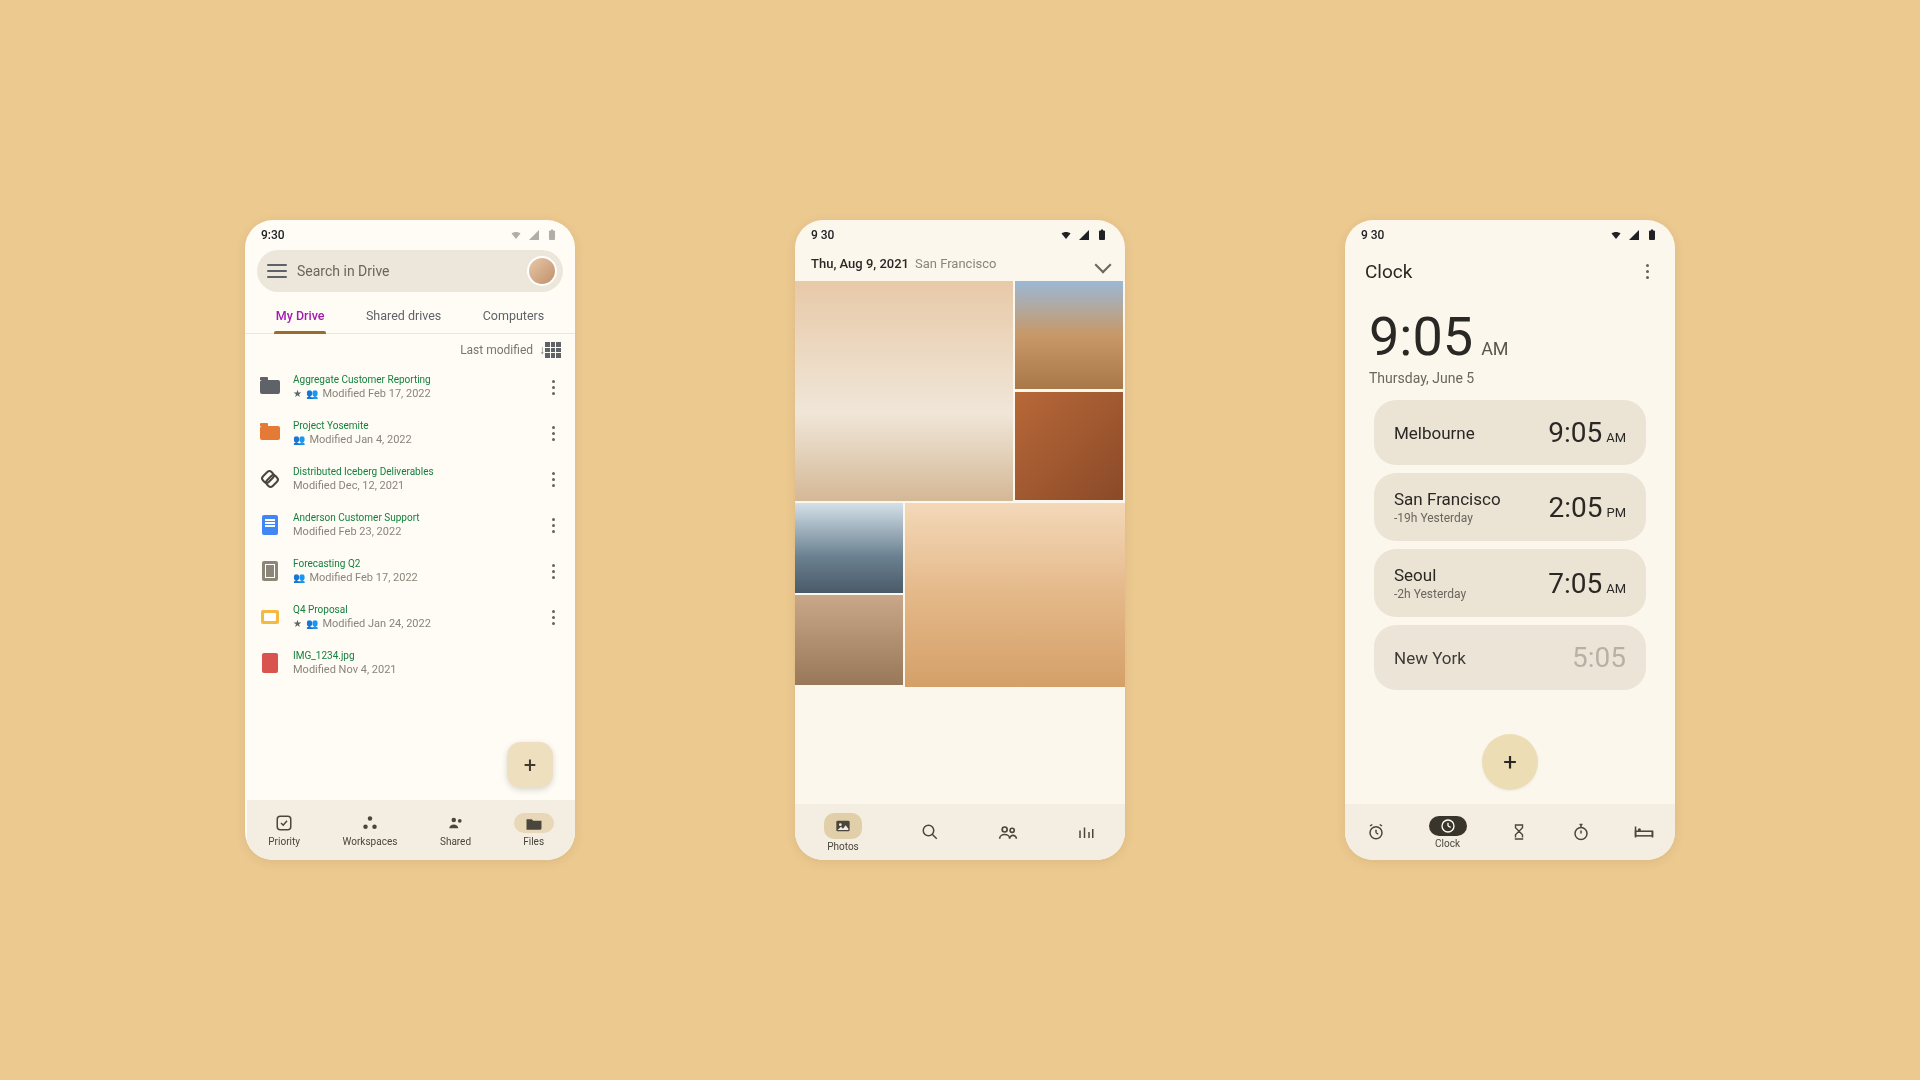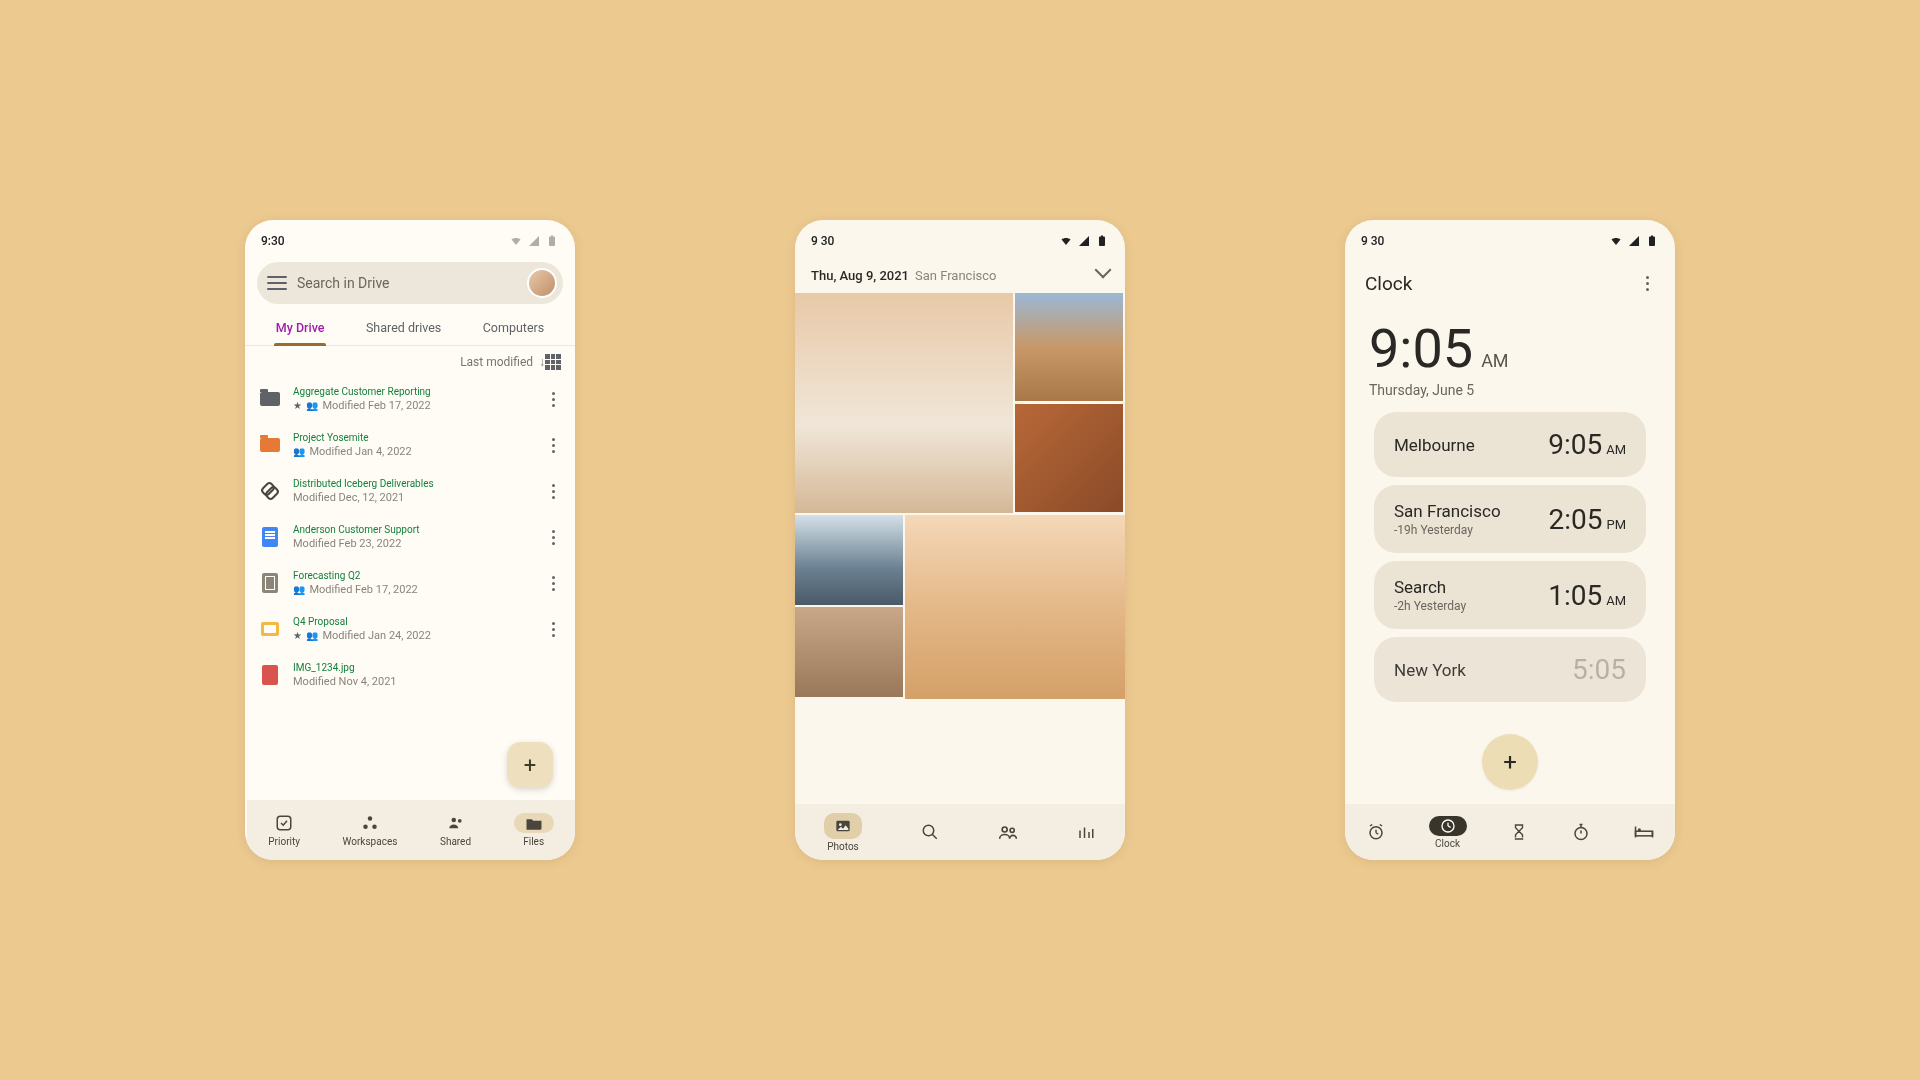--- a/index.html
+++ b/index.html
@@ -21,7 +21,7 @@
   }
   
   .drive { width: 330px; height: 640px; background:#fffcf6; }
-  .status-bar { height:42px; display:flex; align-items:center; justify-content:space-between; padding:0 16px; font-size:12px; font-weight:500; color:#202124;}
+  .status-bar { height:30px; display:flex; align-items:center; justify-content:space-between; padding:0 16px; font-size:12px; font-weight:500; color:#202124;}
   .status-icons { display:flex; gap:4px; align-items:center;}
   .drive .status-icons { color:#b0aea9;}
   .wifi,.signal,.batt{width:14px;height:12px;}

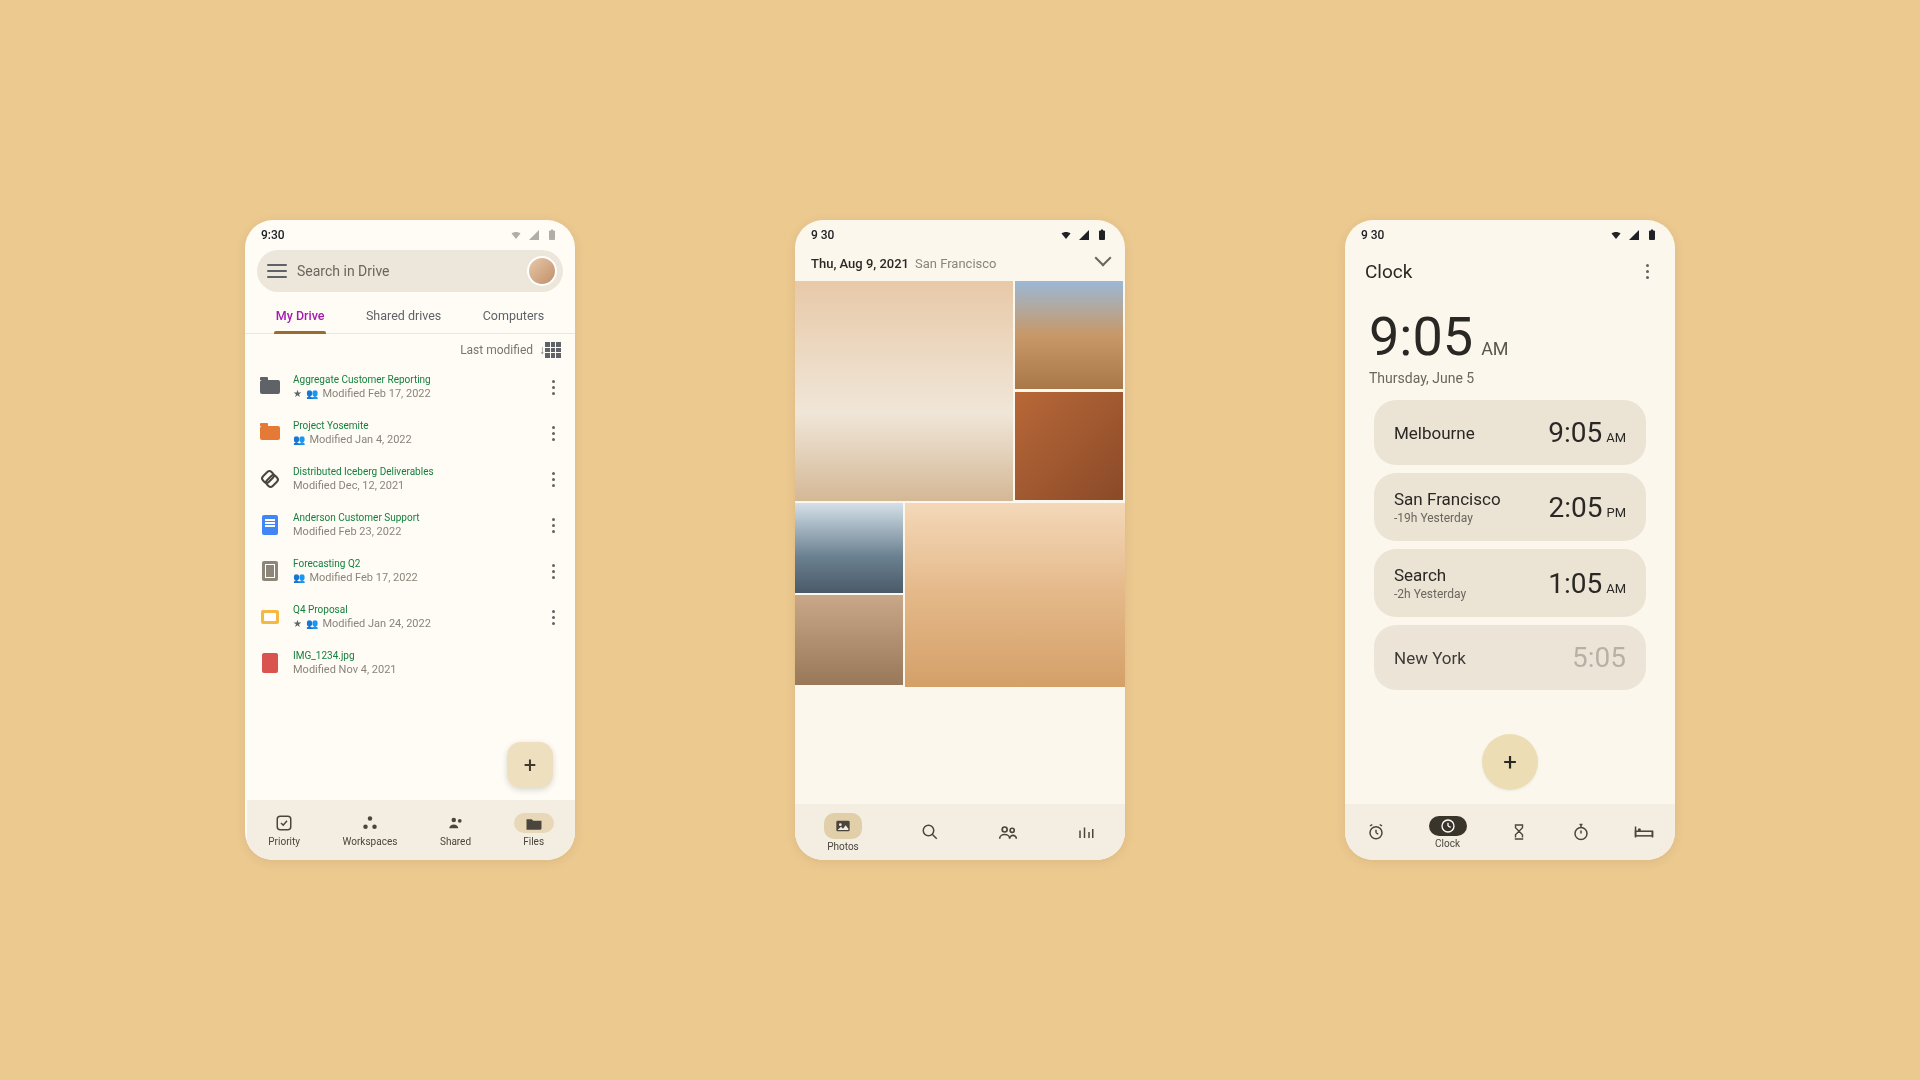--- a/index.html
+++ b/index.html
@@ -76,7 +76,7 @@
   .photos-logo .rest{color:#5f6368;}
   .print-ic{width:16px;height:18px;border:2px solid #5f6368;border-radius:2px;position:relative;}
   .print-ic::before{content:"";position:absolute;top:-6px;left:2px;right:2px;height:5px;border:2px solid #5f6368;border-bottom:none;border-radius:2px 2px 0 0;}
-  .photos .dateline{display:flex;align-items:flex-start;justify-content:space-between;padding:6px 16px 10px;font-size:13px;}
+  .photos .dateline{display:flex;align-items:flex-end;justify-content:space-between;padding:6px 16px 10px;font-size:13px;}
   .photos .dateline .d1{font-weight:500;color:#2a2825;}
   .photos .dateline .d2{color:#8a857a;margin-left:6px;}
   .chev{width:12px;height:12px;border-right:2px solid #6a665e;border-bottom:2px solid #6a665e;transform:rotate(45deg);margin-top:-4px;}

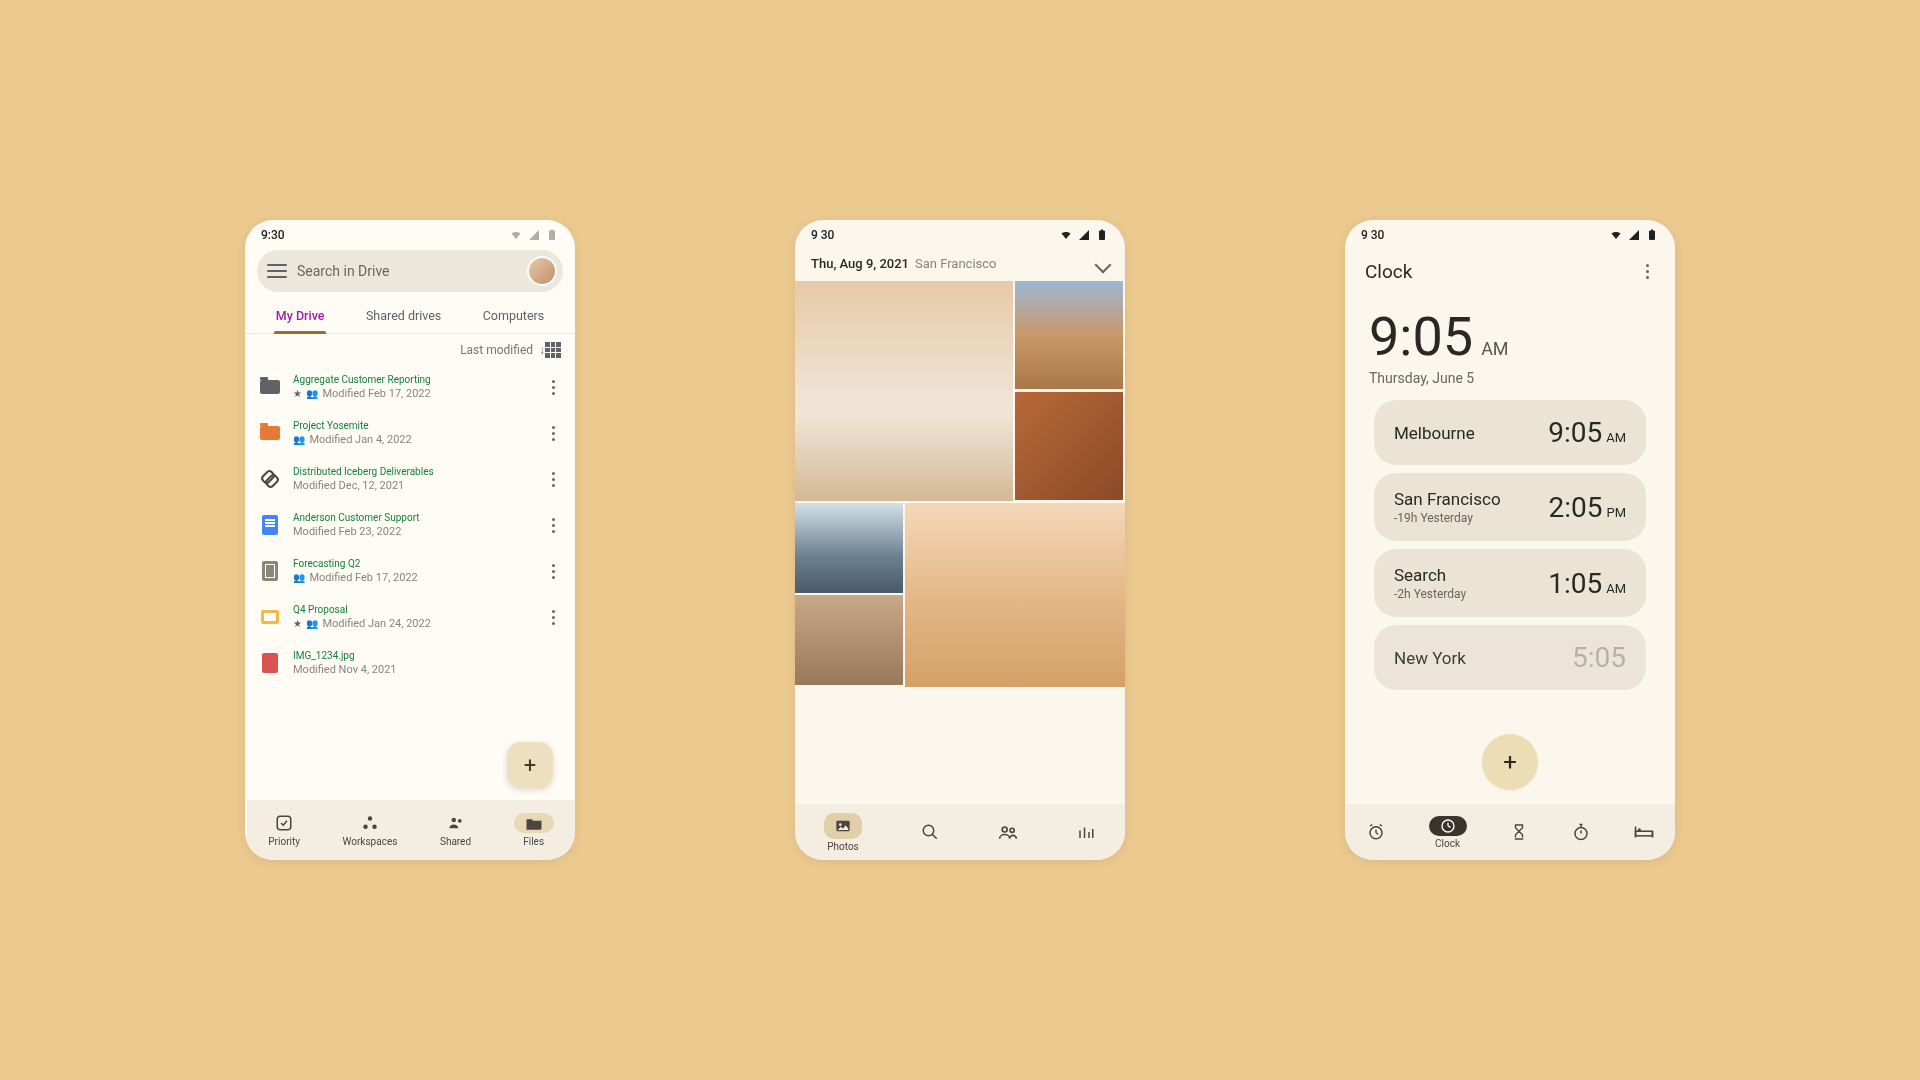--- a/index.html
+++ b/index.html
@@ -463,7 +463,7 @@
     </div>
     <div class="city">
       <div class="city-l">
-        <span class="city-name">Search</span>
+        <span class="city-name">Seoul</span>
         <span class="city-off">-2h  Yesterday</span>
       </div>
       <div class="city-t">

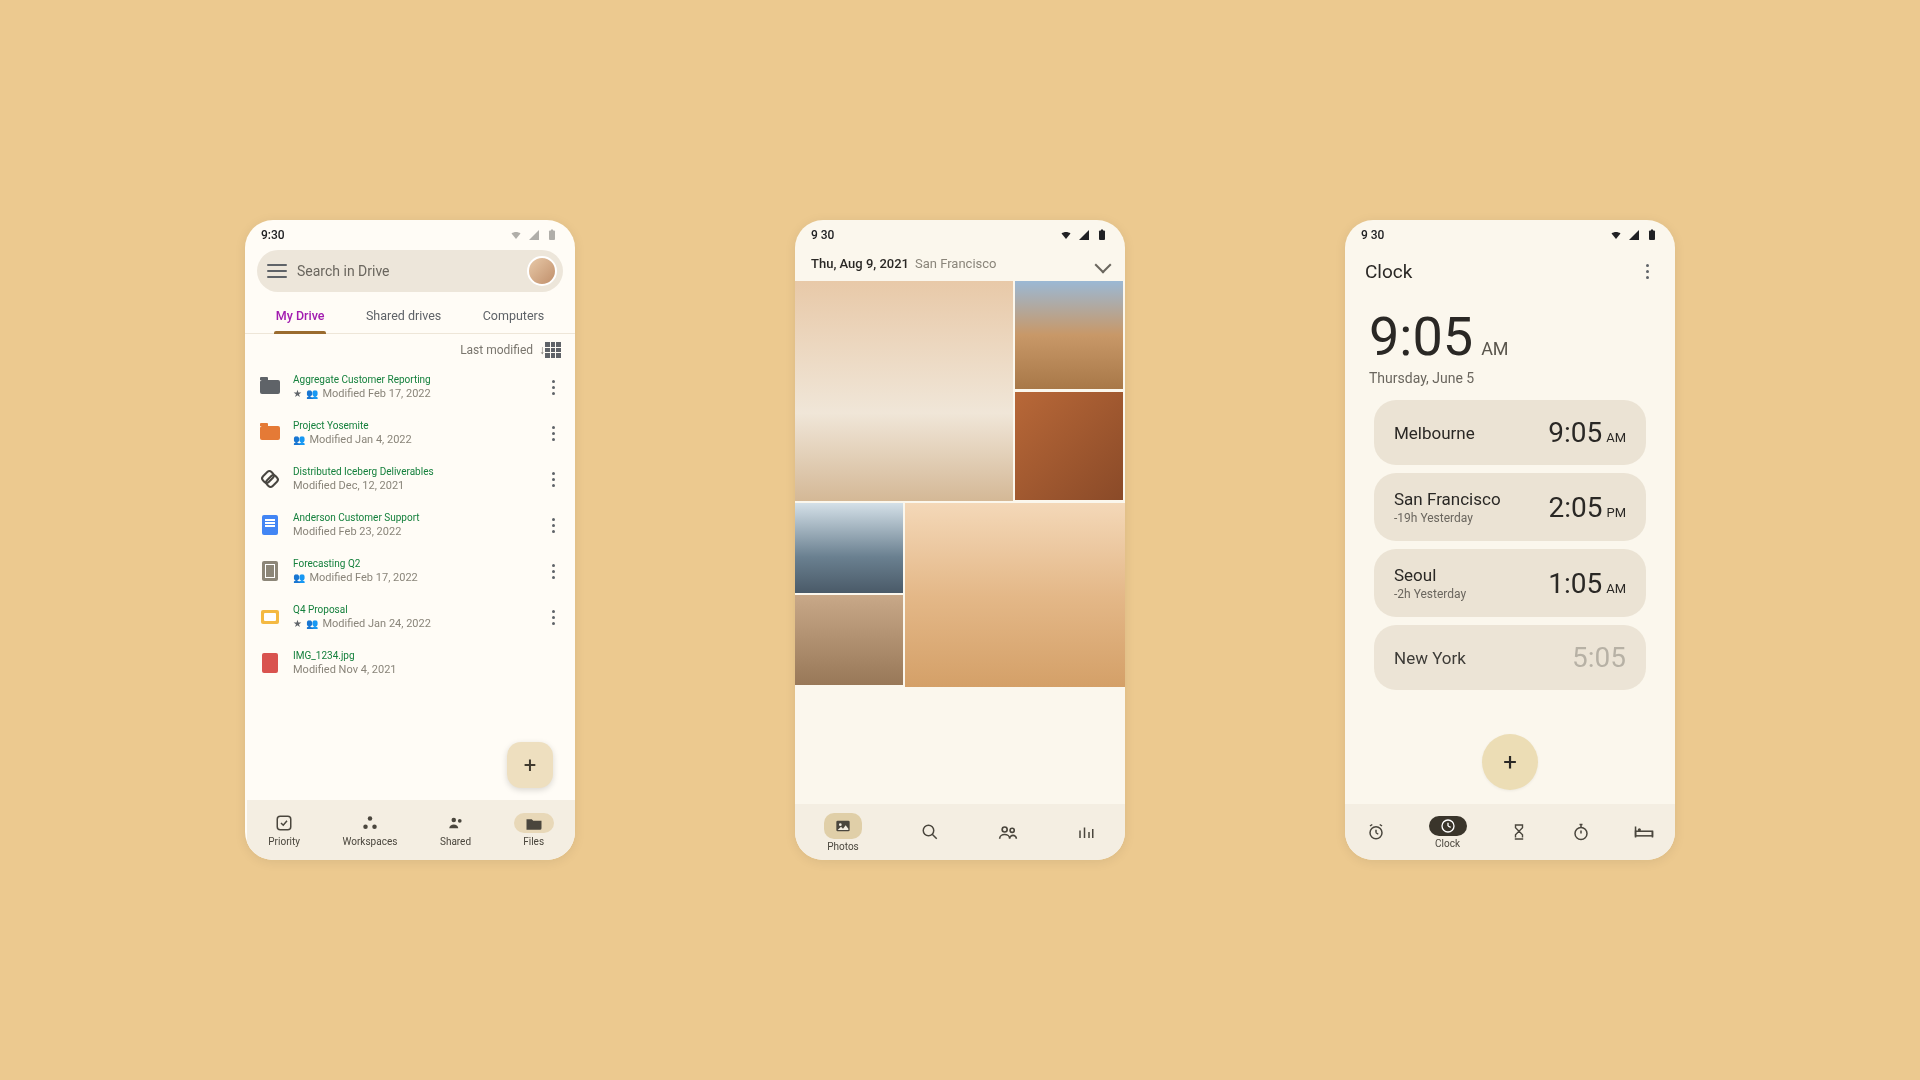--- a/index.html
+++ b/index.html
@@ -467,7 +467,7 @@
         <span class="city-off">-2h  Yesterday</span>
       </div>
       <div class="city-t">
-          <span>1:05</span>
+          <span>7:05</span>
           <span class="city-ap">AM</span>
         </div>
     </div>

